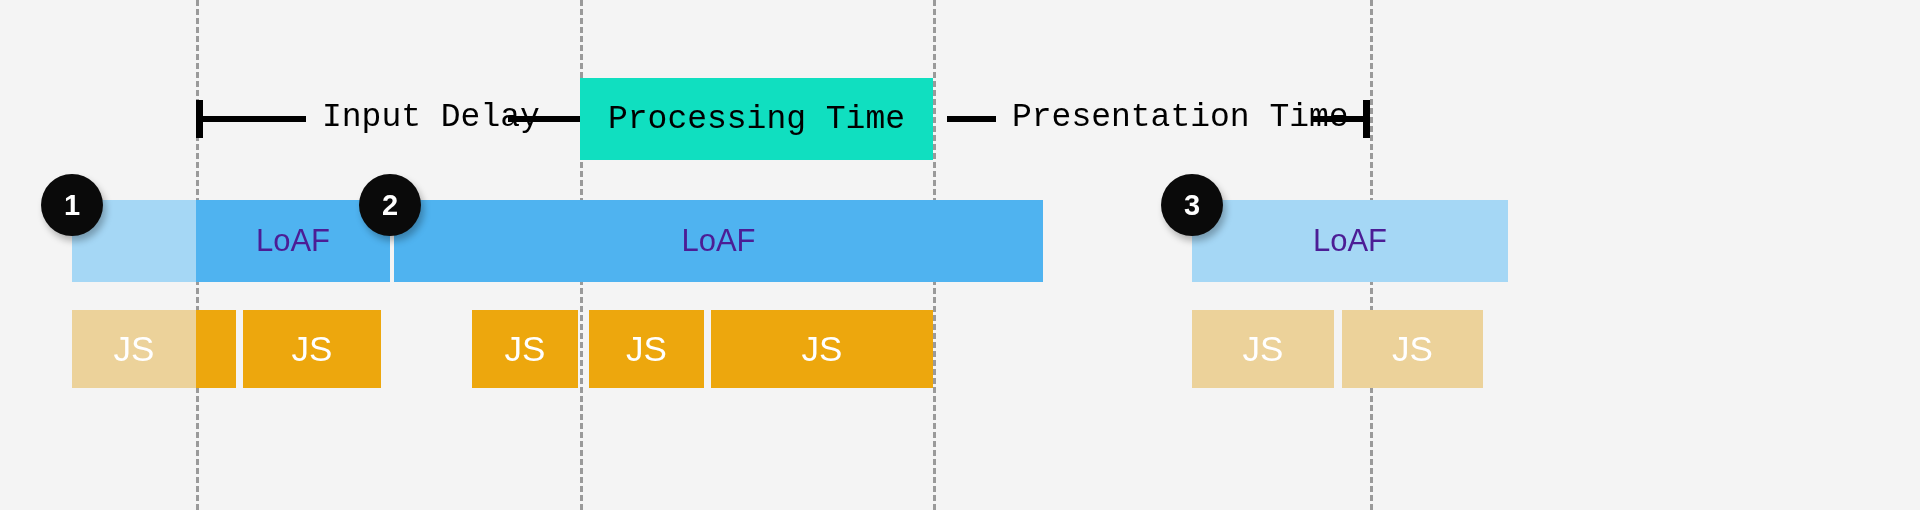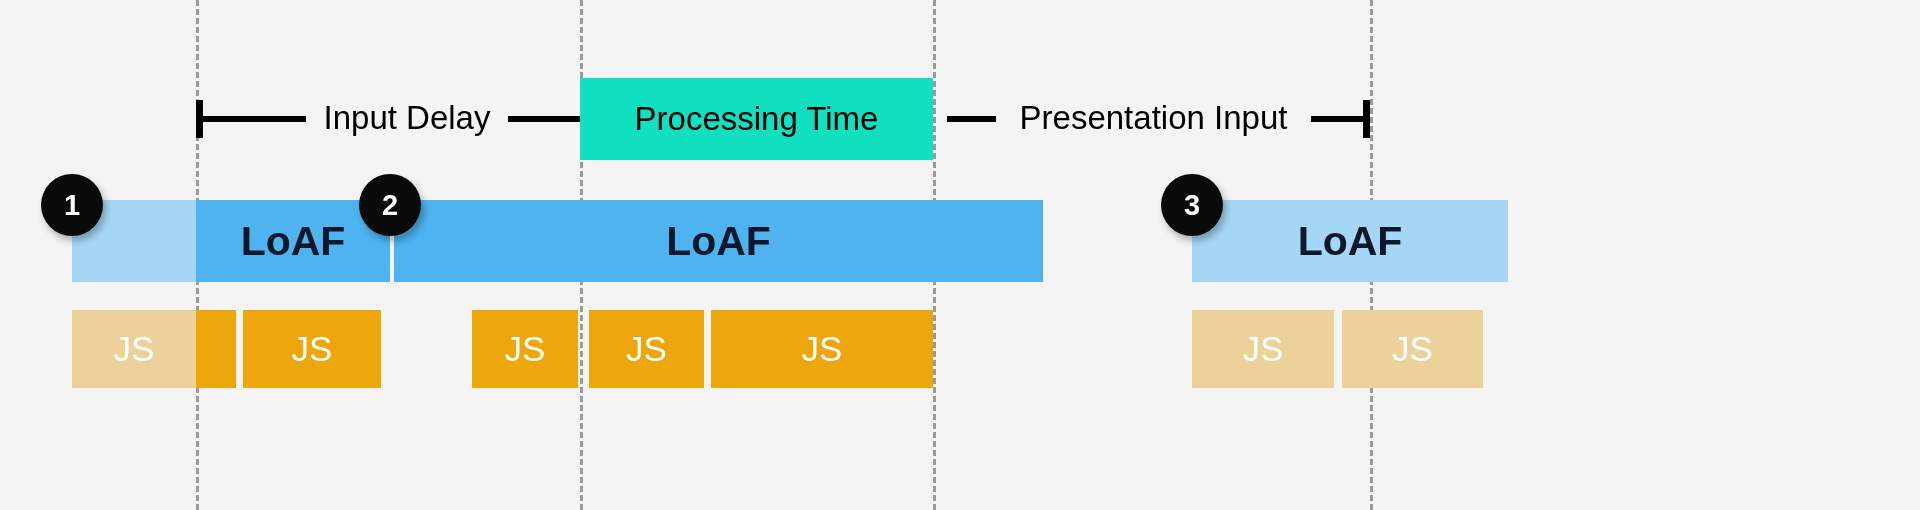--- a/index.html
+++ b/index.html
@@ -32,6 +32,7 @@
     white-space:nowrap;
     top:20px;
     line-height:40px;
+    font-family:Liberation Mono, monospace;
   }
   .proc-box{
     position:absolute;top:0;height:82px;

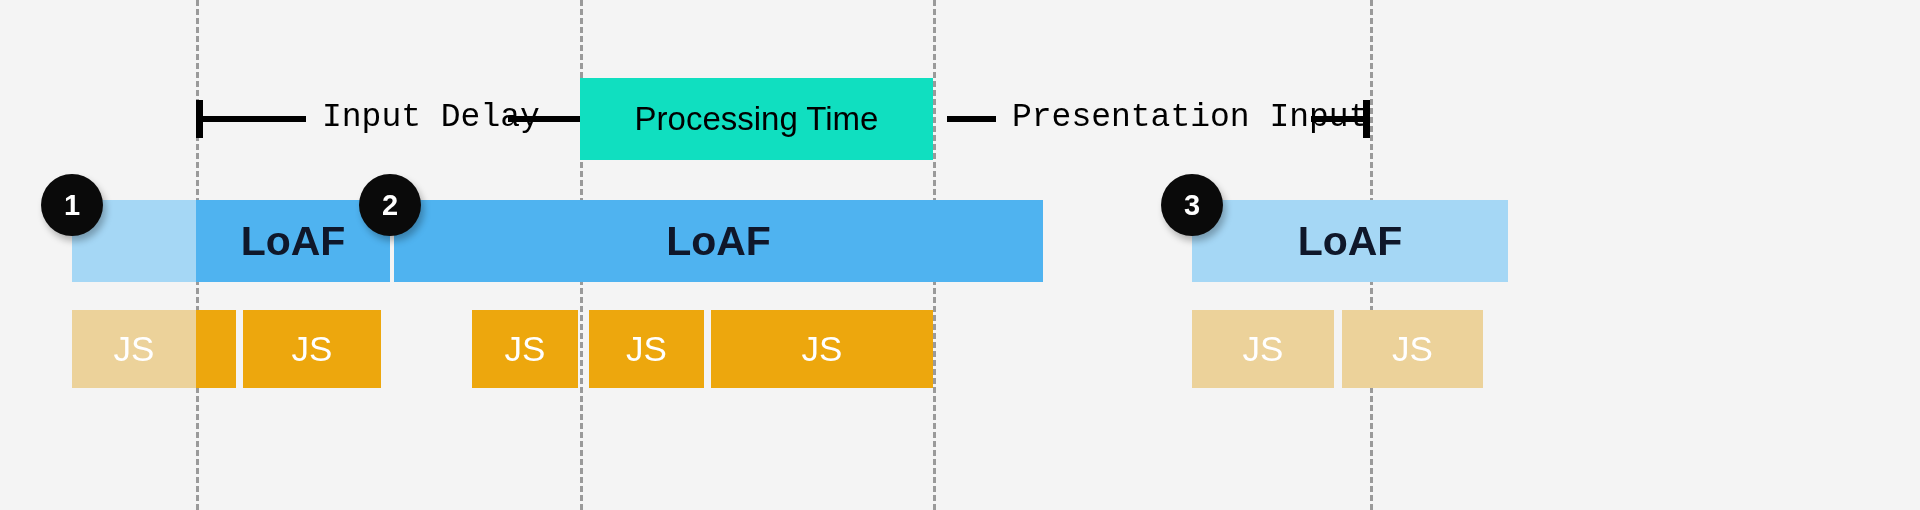--- a/index.html
+++ b/index.html
@@ -40,7 +40,7 @@
     display:flex;align-items:center;justify-content:center;
   }
   .proc-box .proc-text{
-    font-size:33px;color:#000;white-space:nowrap;
+    font-size:33px;color:#000;white-space:nowrap;font-family:Liberation Mono, monospace;
   }
 
   

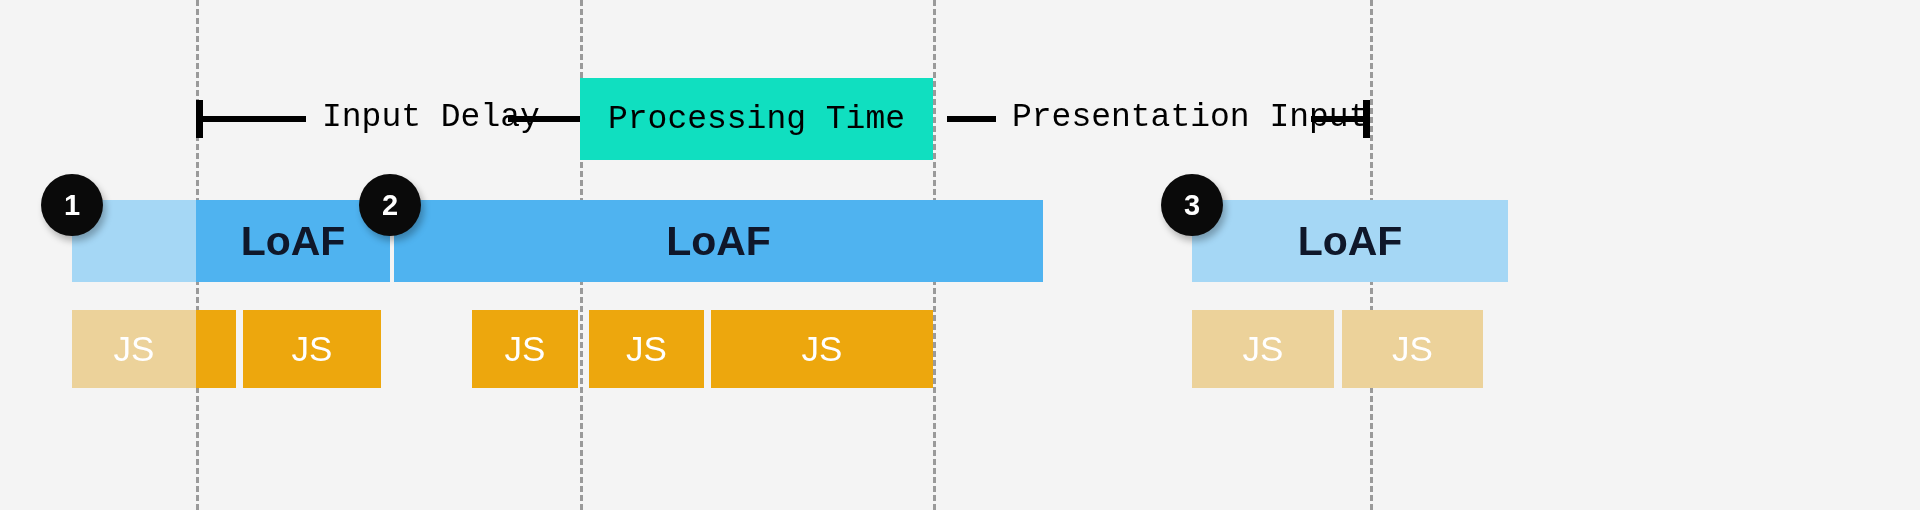--- a/index.html
+++ b/index.html
@@ -105,7 +105,7 @@
       <div class="measure-cap" style="left: 1363px;"></div>
       <div class="measure-line" style="left: 947px; width: 49px;"></div>
       <div class="measure-line" style="left: 1311px; width: 52px;"></div>
-      <div class="phase-label" style="left: 1012px; width: 283px; text-align: center; color: rgb(0, 0, 0);">Presentation Input</div>
+      <div class="phase-label" style="left: 1012px; width: 283px; text-align: center; color: rgb(0, 0, 0);">Presentation Time</div>
     </div>
 
   <div class="loaf-row" id="loaf-row">

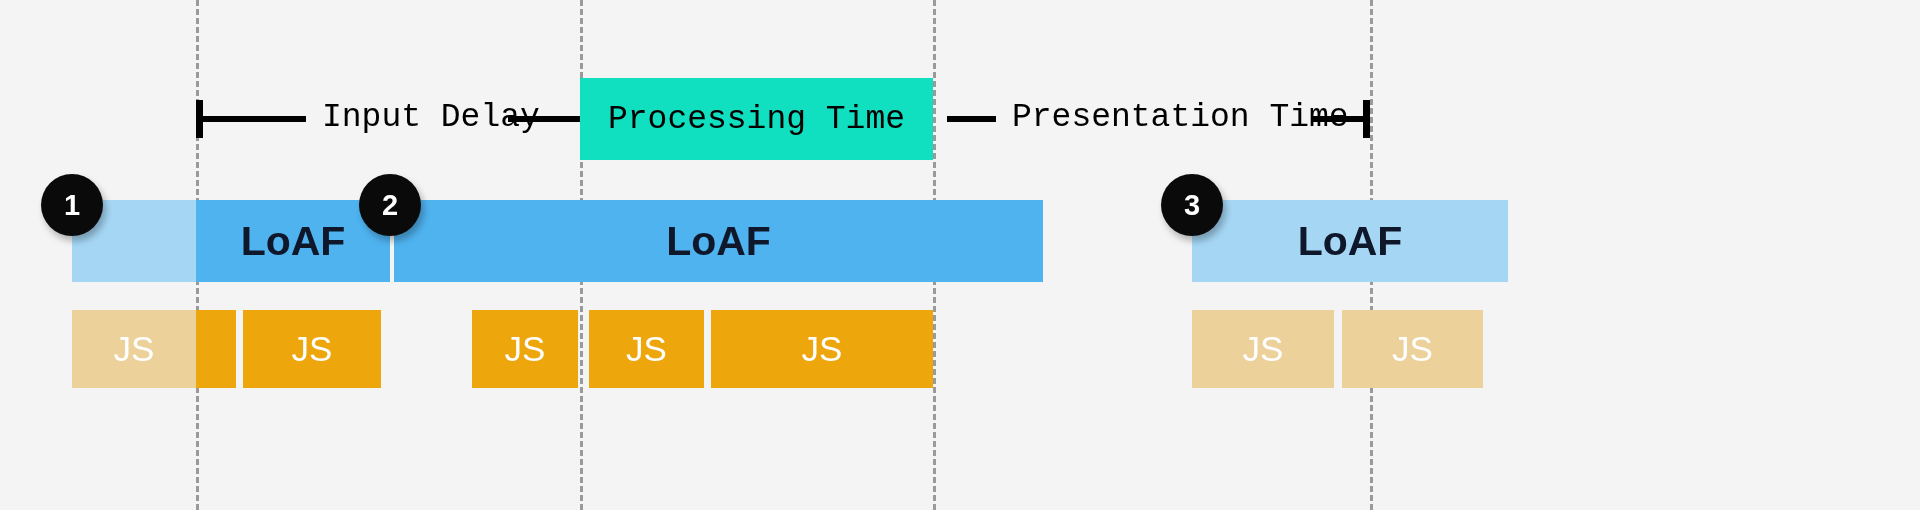--- a/index.html
+++ b/index.html
@@ -50,8 +50,8 @@
     display:flex;align-items:center;justify-content:center;
   }
   .loaf .loaf-text{
-    font-size:41px;color:#0f172a;white-space:nowrap;
-    position:relative;z-index:3;font-weight:bold;
+    font-size:31px;color:#4c1d95;white-space:nowrap;
+    position:relative;z-index:3;
   }
   .loaf.light{background:#a5d7f5;}
   .loaf.solid{background:#4fb3f0;}

